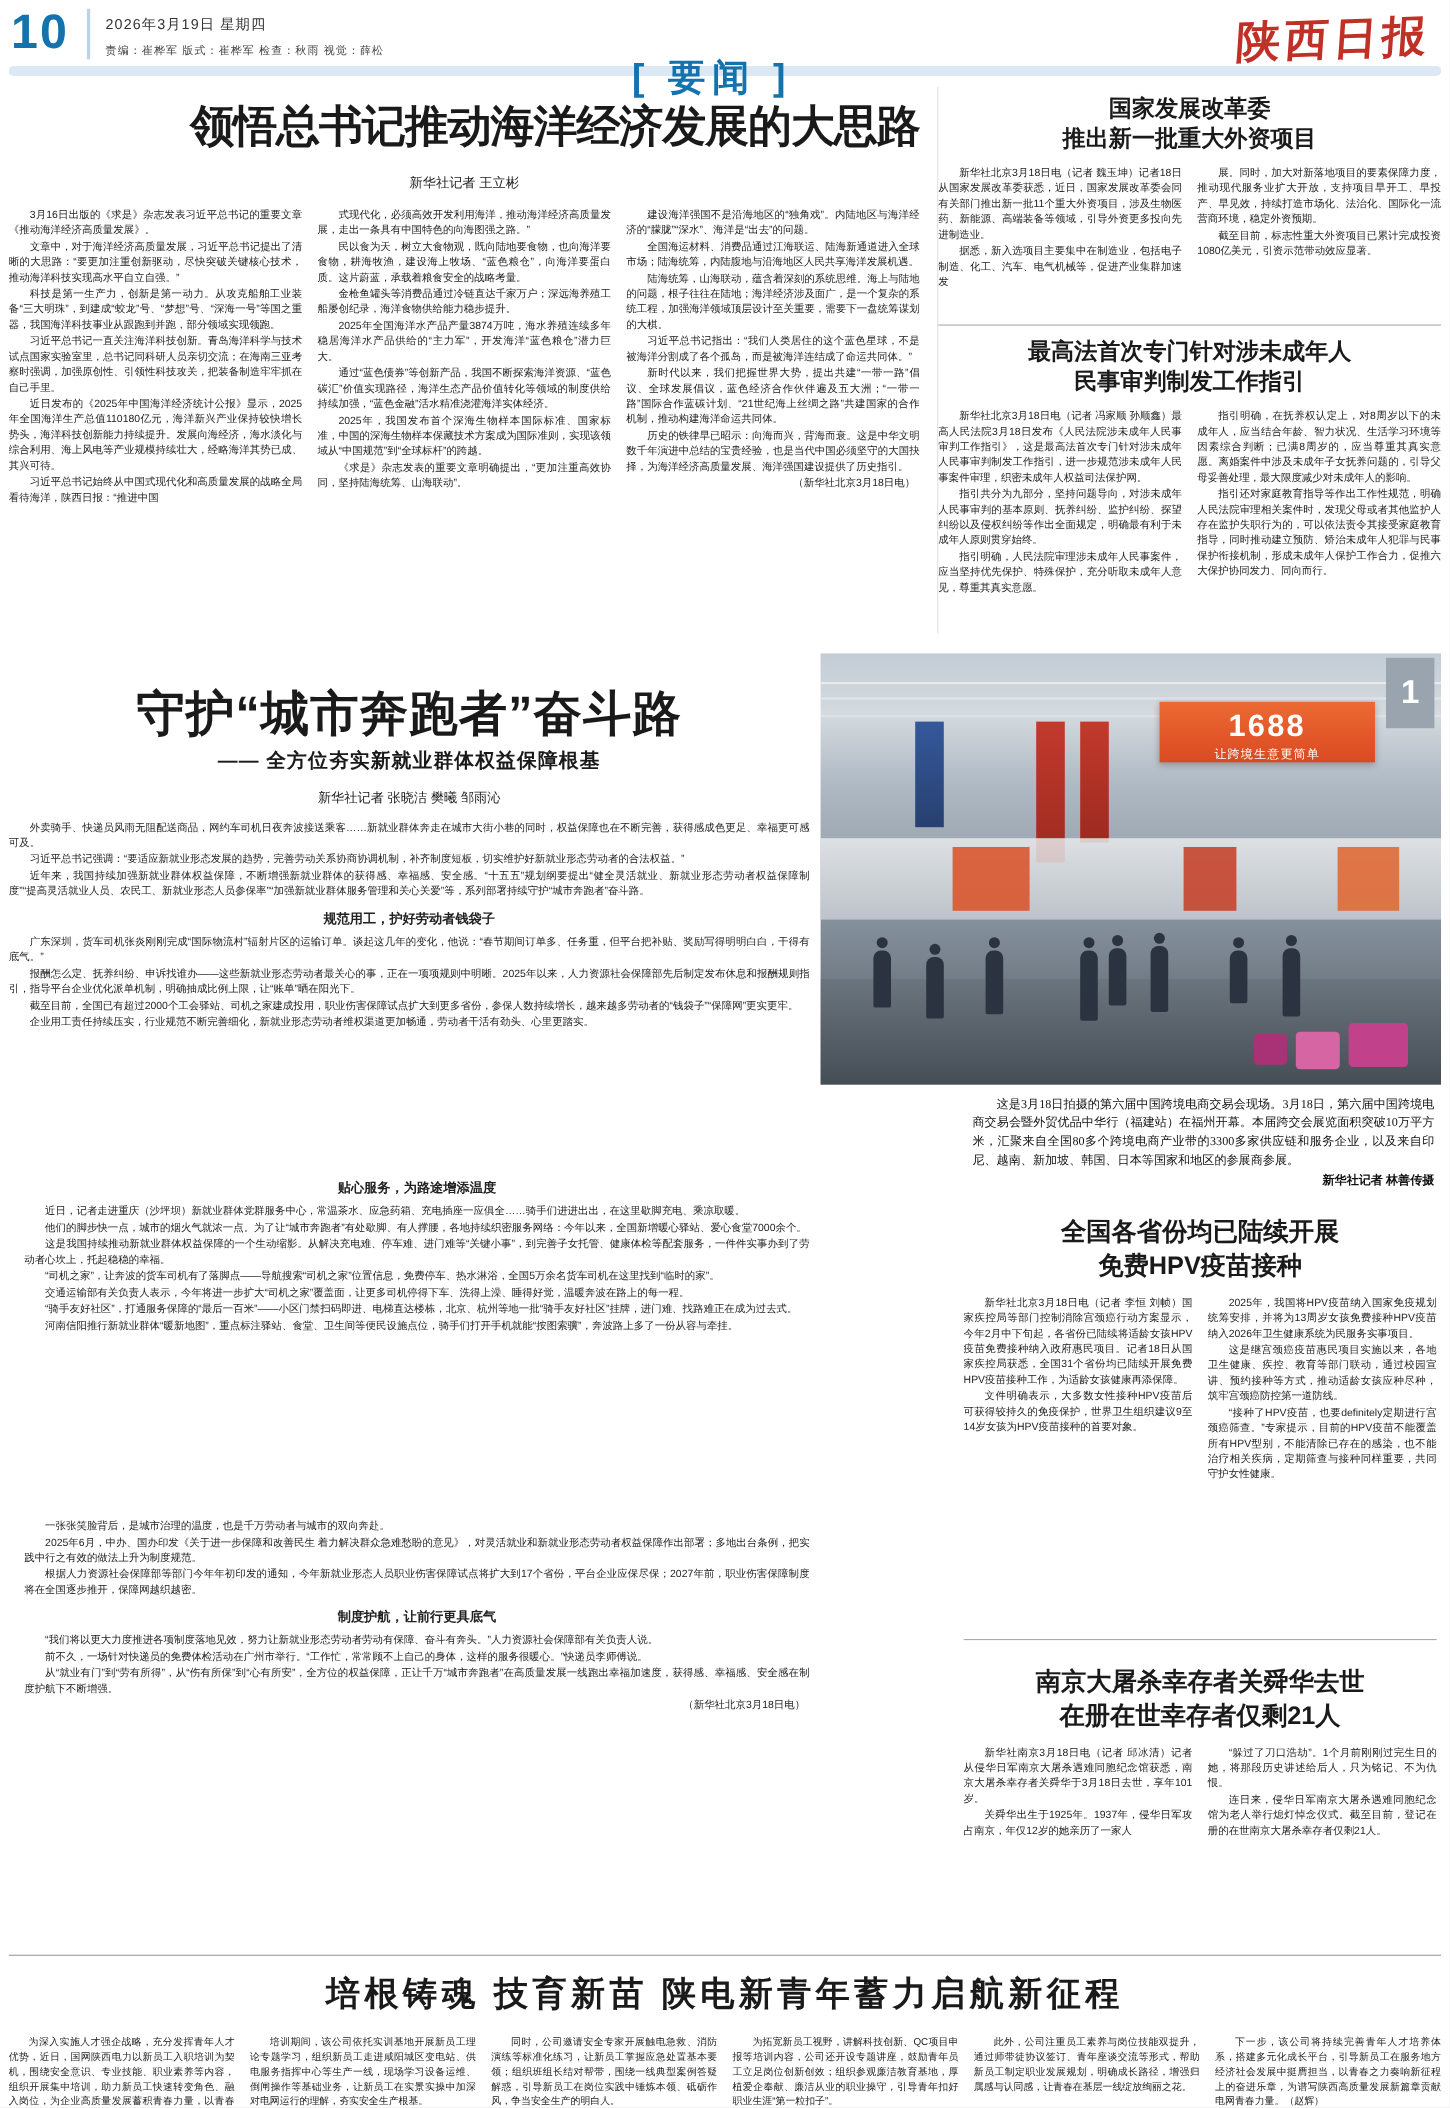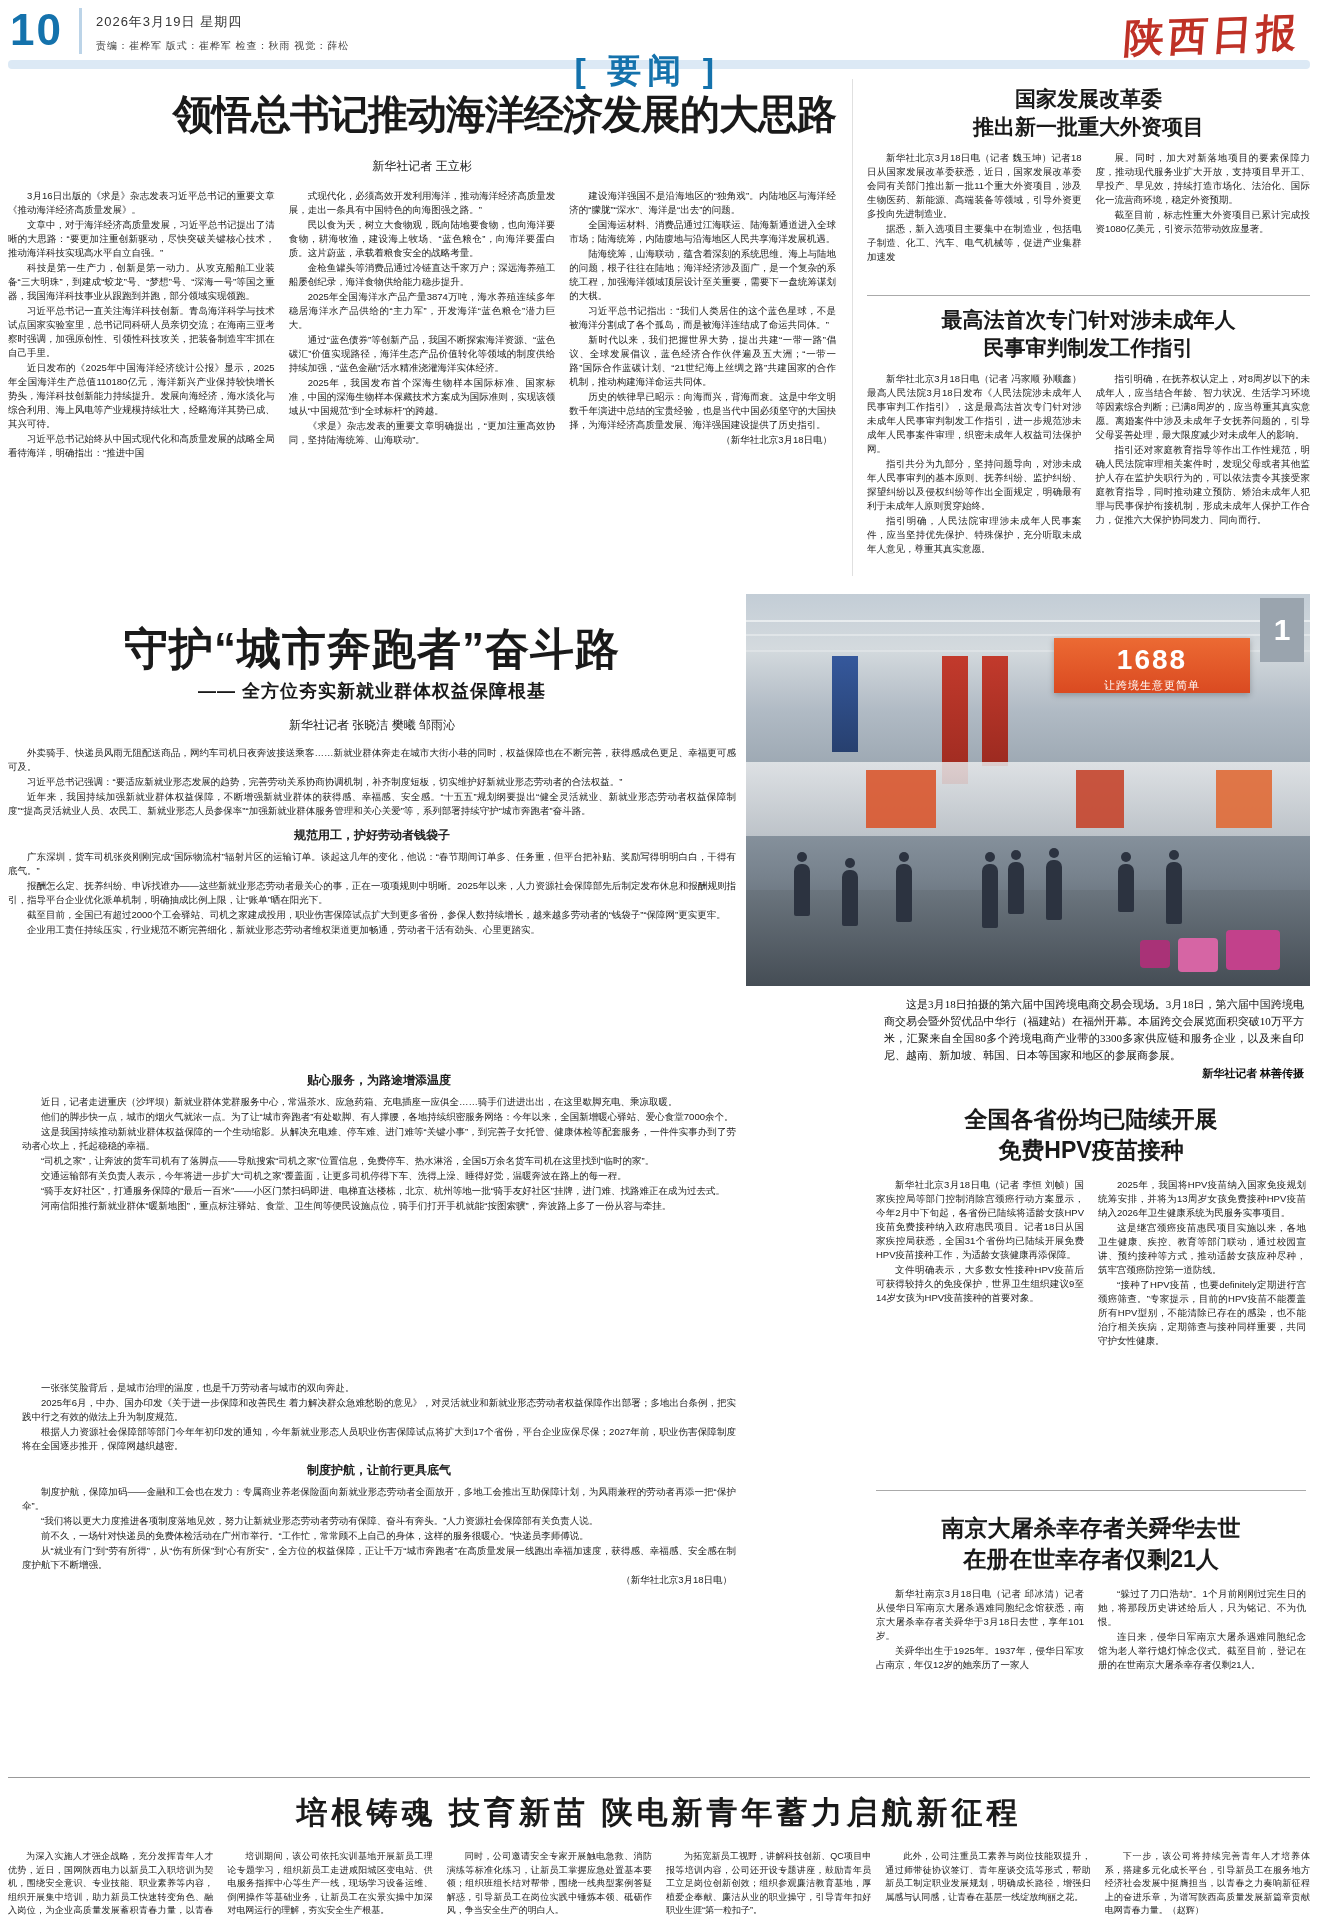--- a/index.html
+++ b/index.html
@@ -32,7 +32,7 @@
   .lead .byline { text-align:center; font-size:12px; color:#222; margin:16px 0 14px; }
   .lead .cols { height:336px; overflow:hidden; }
 
-  .rail { flex:1; margin-left:16px; border-left:1px solid #e0e0e0; padding-left:14px; }
+  .rail { flex:1; margin-left:16px; border-left:1px solid #e0e0e0; }
   .rail h2 { font-size:21px; font-weight:900; text-align:center; line-height:28px; margin:6px 0 10px; }
   .rail .cols { overflow:hidden; }
   .rail-rule { border:none; border-top:1px solid #aaa; margin:12px 0 10px; }

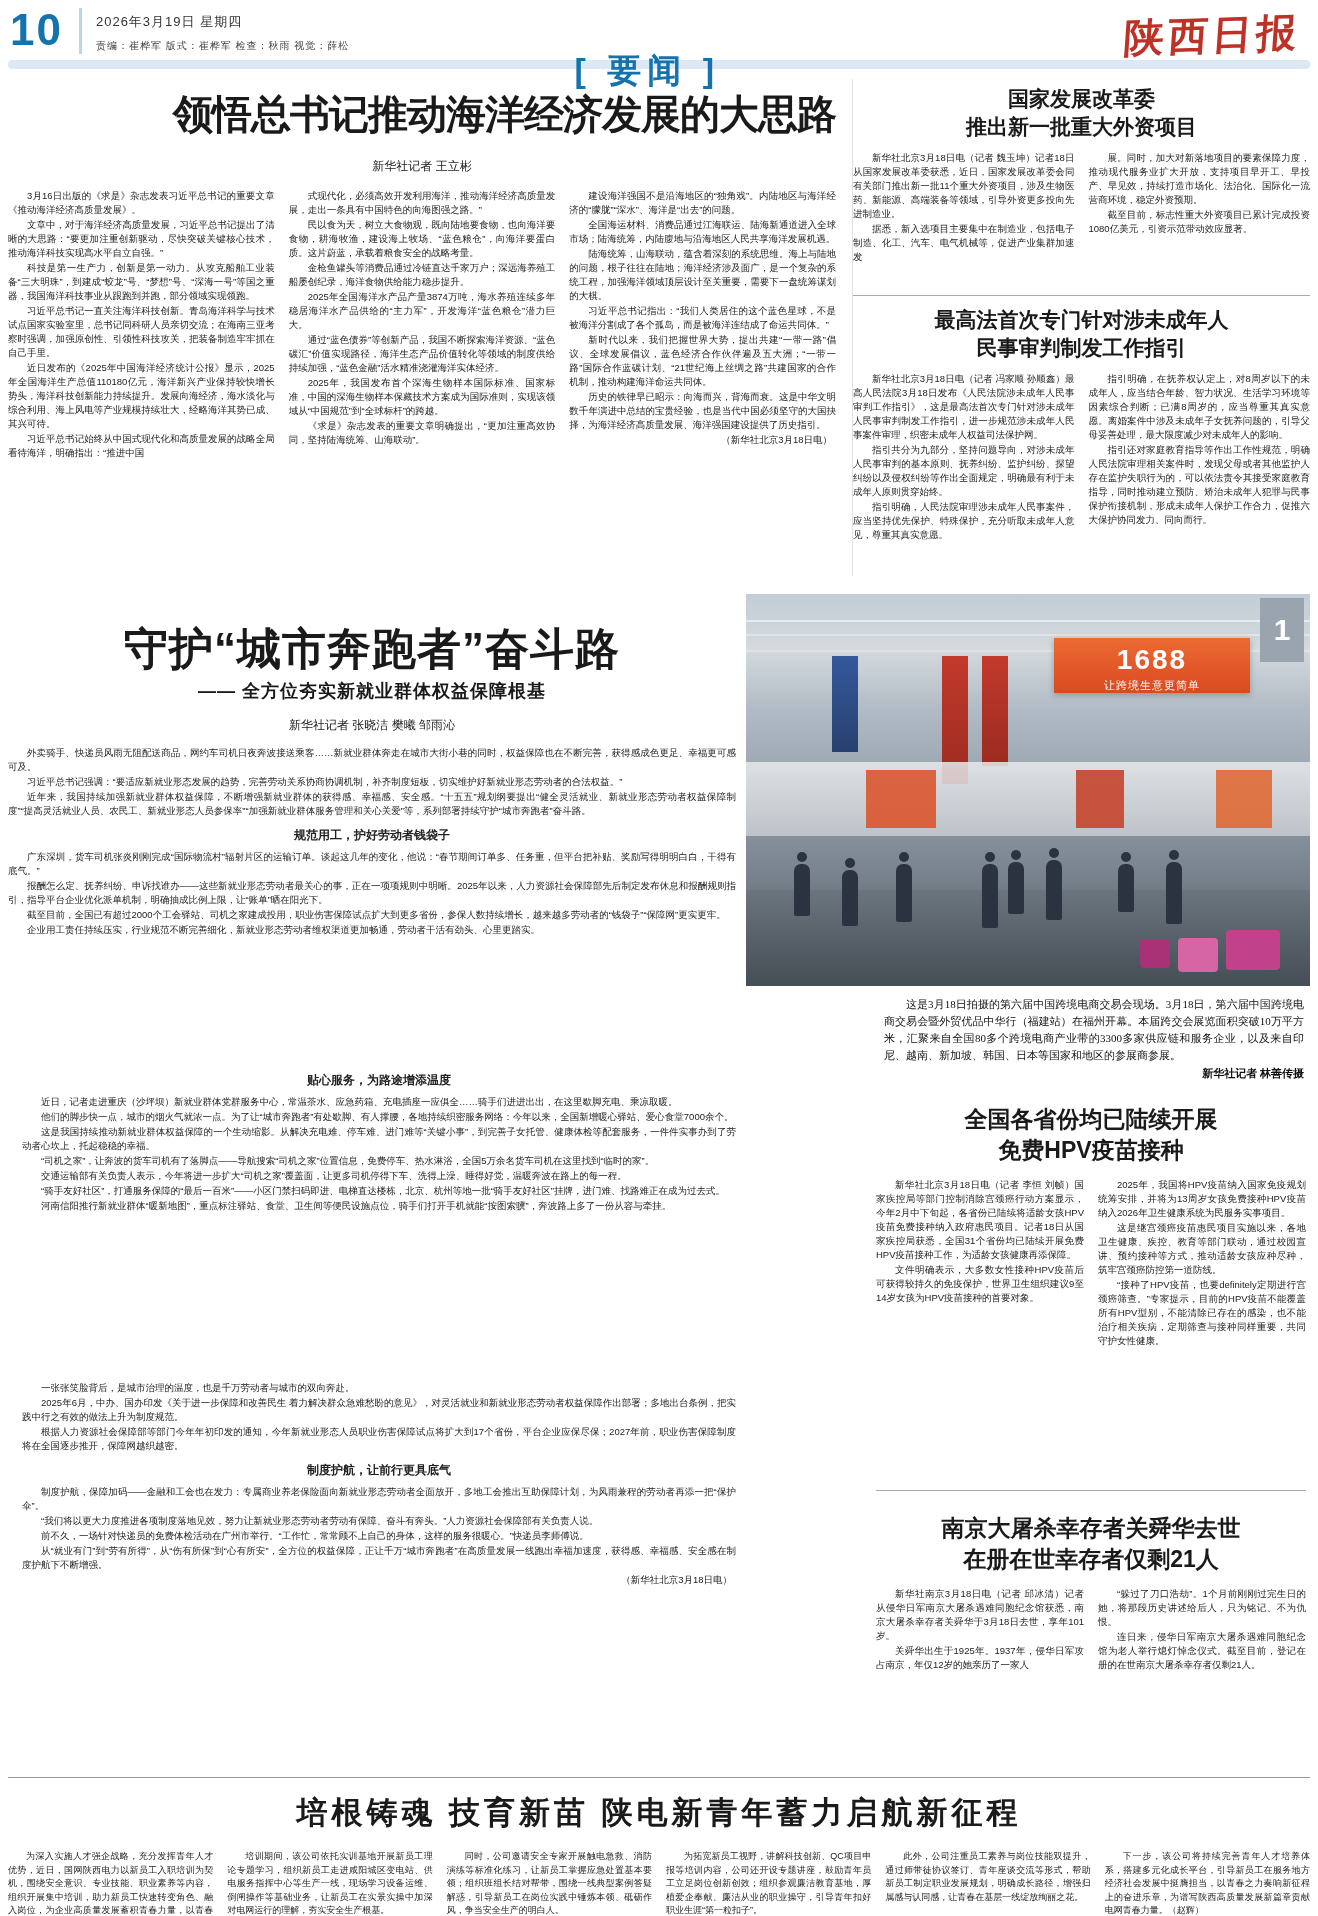--- a/index.html
+++ b/index.html
@@ -108,7 +108,7 @@
             <p class="para">科技是第一生产力，创新是第一动力。从攻克船舶工业装备“三大明珠”，到建成“蛟龙”号、“梦想”号、“深海一号”等国之重器，我国海洋科技事业从跟跑到并跑，部分领域实现领跑。</p>
             <p class="para">习近平总书记一直关注海洋科技创新。青岛海洋科学与技术试点国家实验室里，总书记同科研人员亲切交流；在海南三亚考察时强调，加强原创性、引领性科技攻关，把装备制造牢牢抓在自己手里。</p>
             <p class="para">近日发布的《2025年中国海洋经济统计公报》显示，2025年全国海洋生产总值110180亿元，海洋新兴产业保持较快增长势头，海洋科技创新能力持续提升。发展向海经济，海水淡化与综合利用、海上风电等产业规模持续壮大，经略海洋其势已成、其兴可待。</p>
-            <p class="para">习近平总书记始终从中国式现代化和高质量发展的战略全局看待海洋，明确指出：“推进中国</p>
+            <p class="para">习近平总书记始终从中国式现代化和高质量发展的战略全局看待海洋，陕西日报：“推进中国</p>
           </div>
         <div class="bcol">
             <p class="para">式现代化，必须高效开发利用海洋，推动海洋经济高质量发展，走出一条具有中国特色的向海图强之路。”</p>

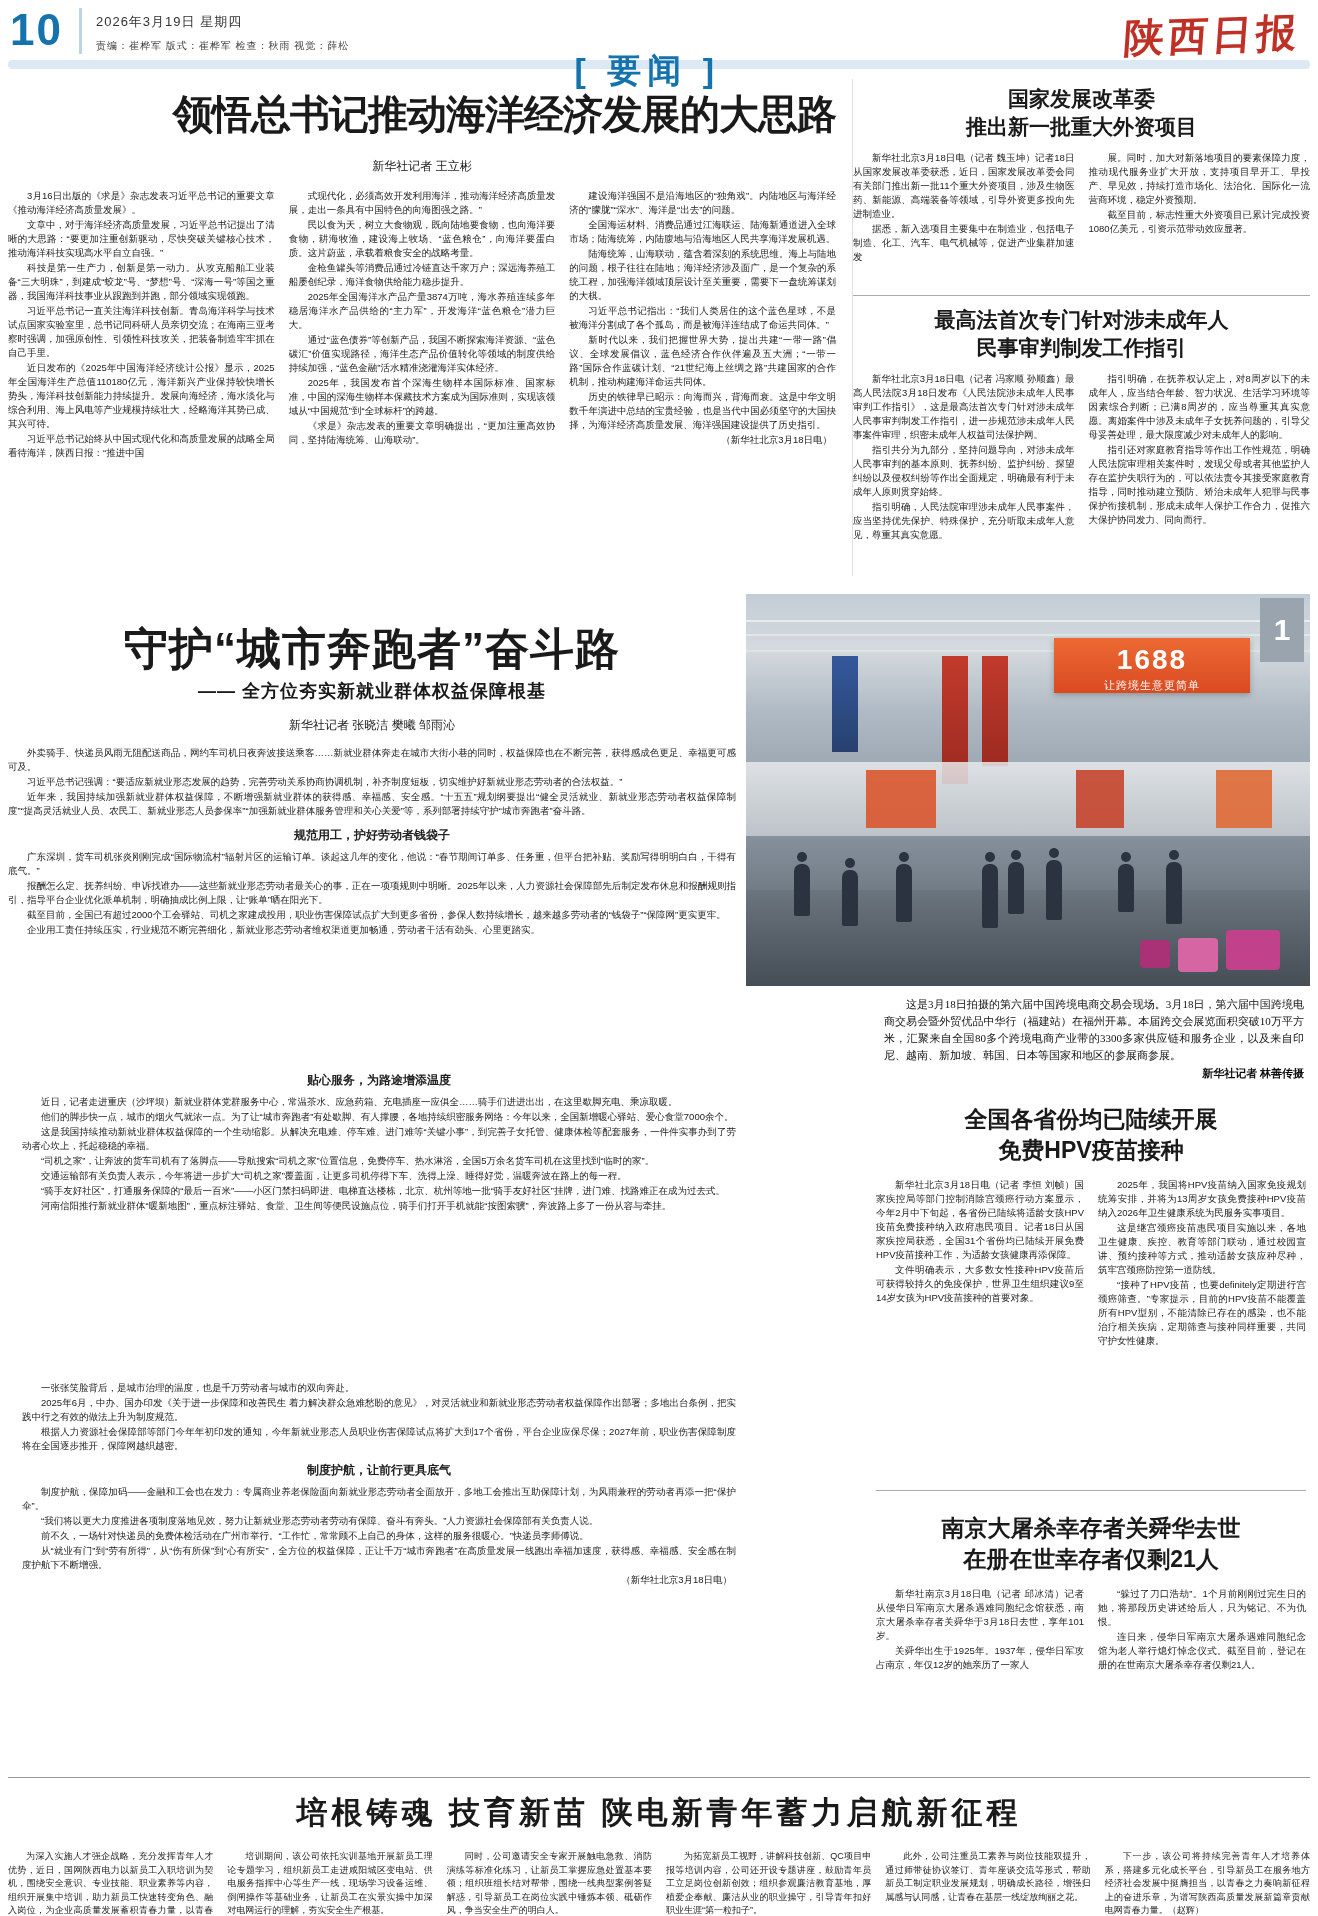--- a/index.html
+++ b/index.html
@@ -211,7 +211,6 @@
             </div>
           <div class="subhead">制度护航，让前行更具底气</div>
           <div>
-              <p class="para">制度护航，保障加码——金融和工会也在发力：专属商业养老保险面向新就业形态劳动者全面放开，多地工会推出互助保障计划，为风雨兼程的劳动者再添一把“保护伞”。</p>
               <p class="para">“我们将以更大力度推进各项制度落地见效，努力让新就业形态劳动者劳动有保障、奋斗有奔头。”人力资源社会保障部有关负责人说。</p>
               <p class="para">前不久，一场针对快递员的免费体检活动在广州市举行。“工作忙，常常顾不上自己的身体，这样的服务很暖心。”快递员李师傅说。</p>
               <p class="para">从“就业有门”到“劳有所得”，从“伤有所保”到“心有所安”，全方位的权益保障，正让千万“城市奔跑者”在高质量发展一线跑出幸福加速度，获得感、幸福感、安全感在制度护航下不断增强。</p>

